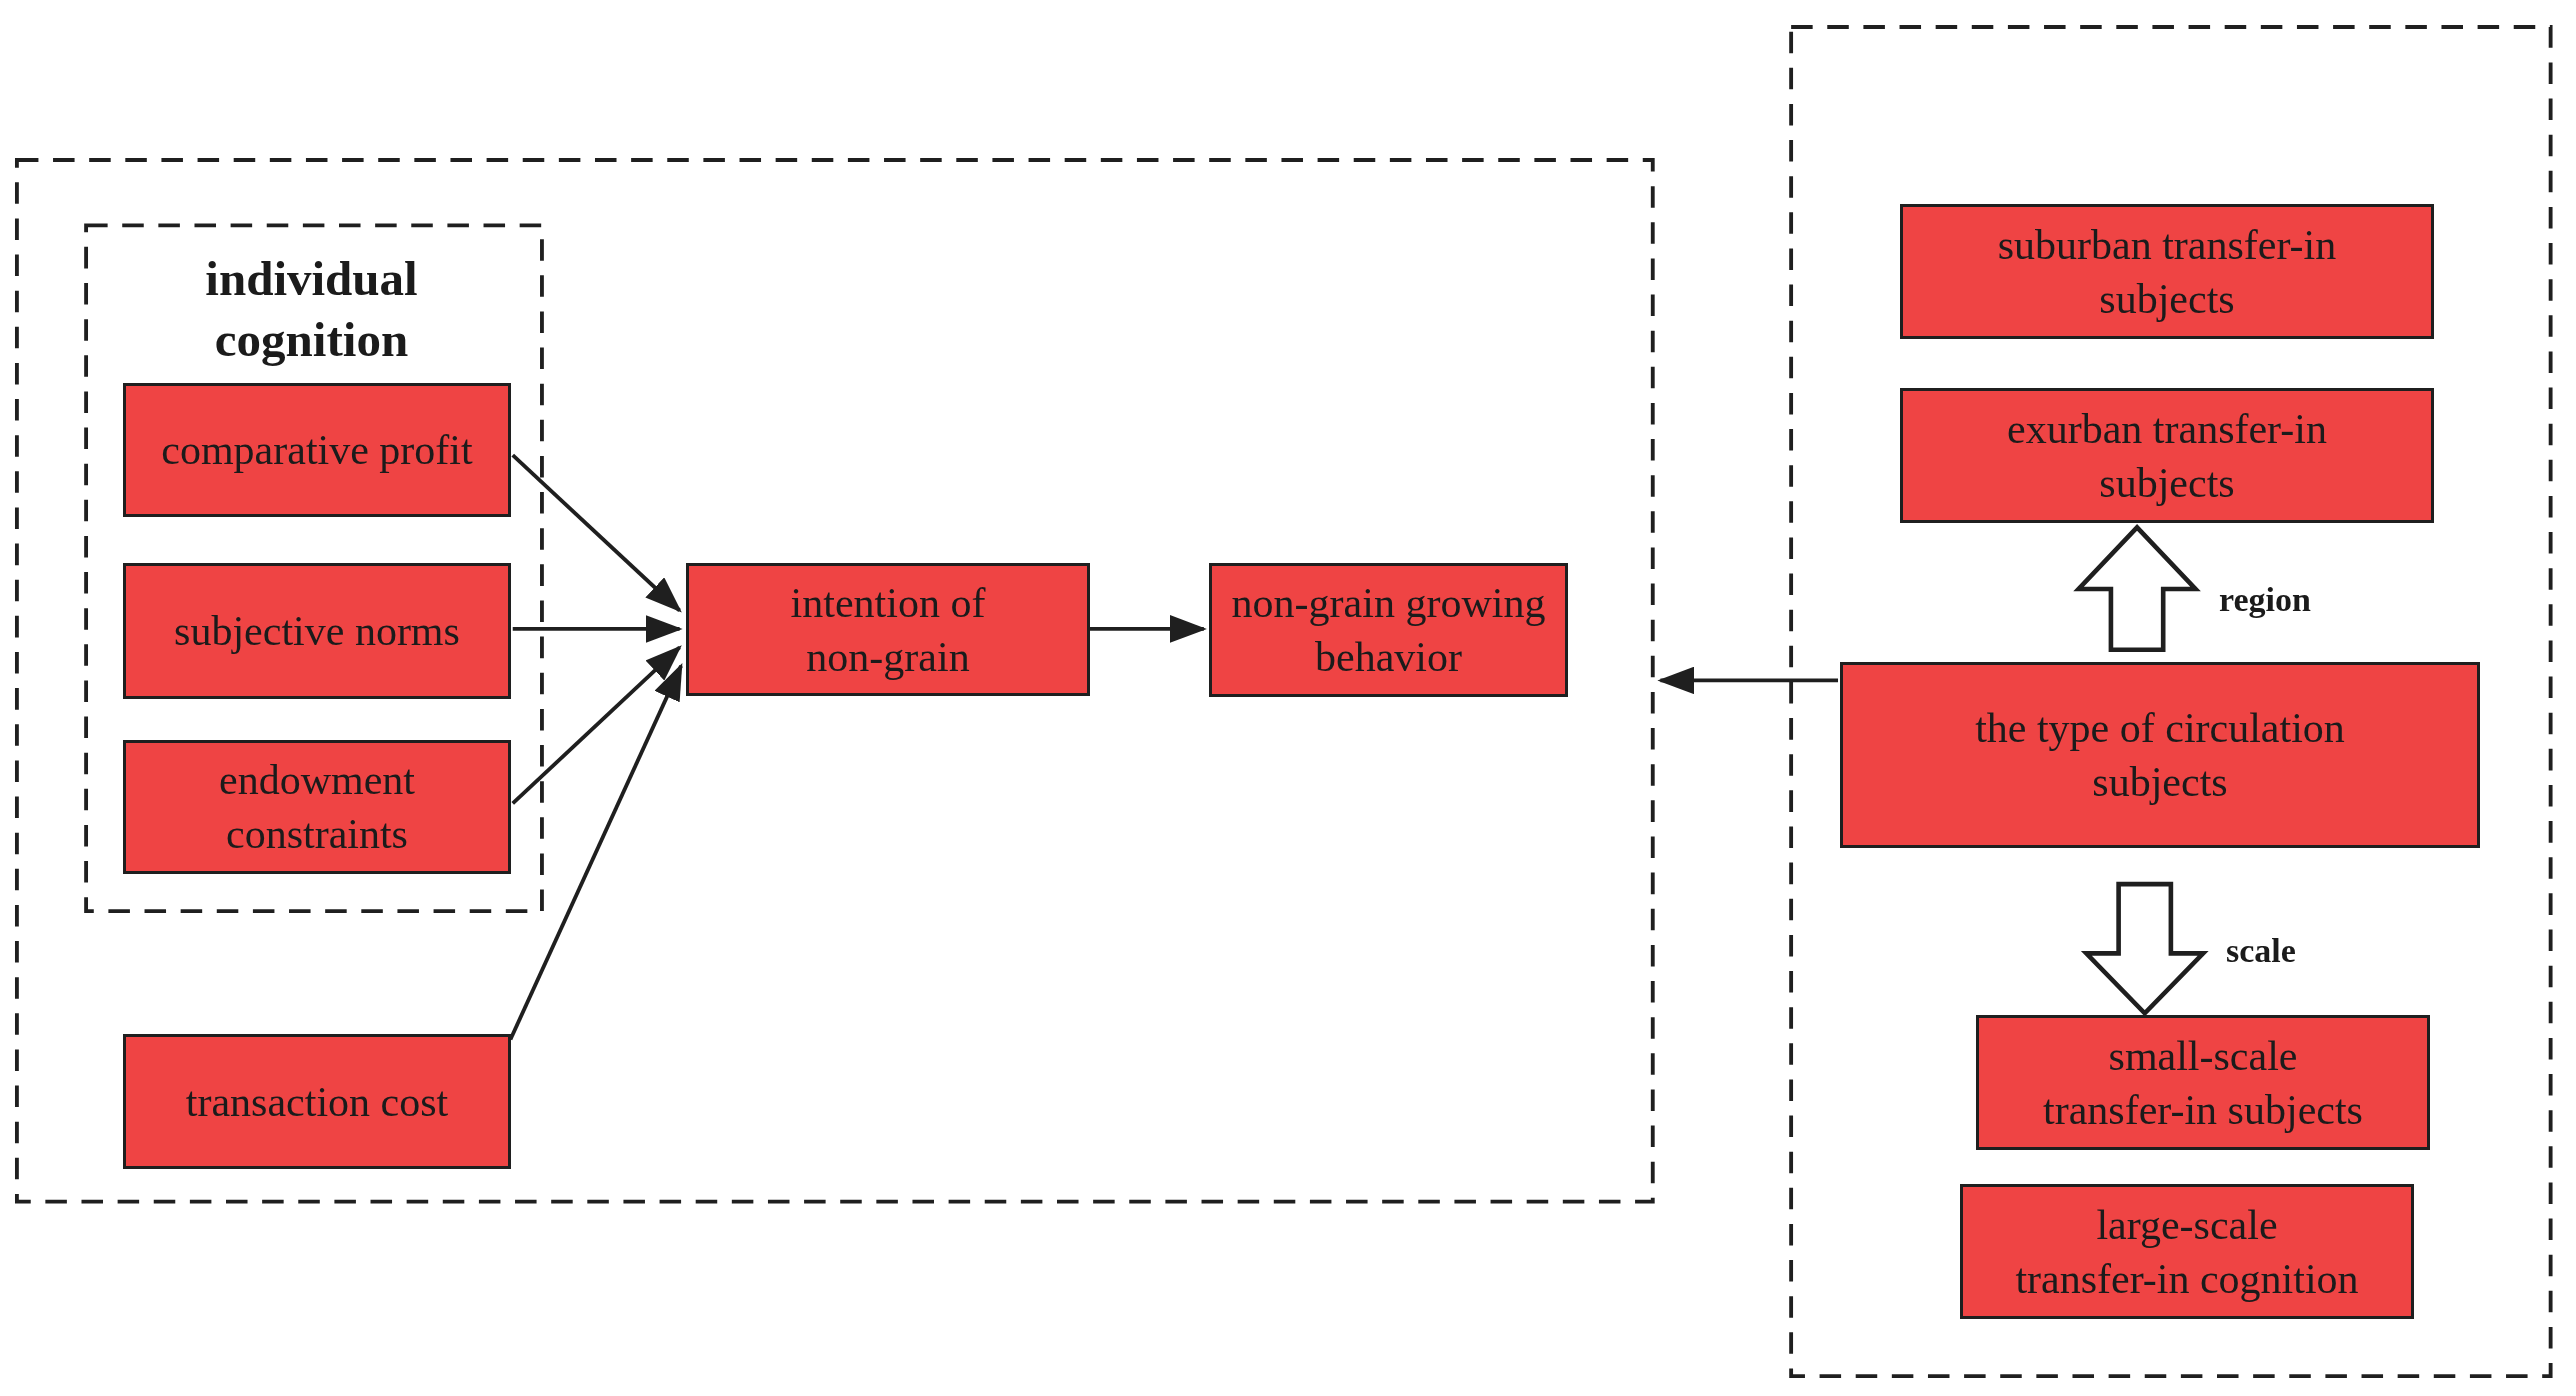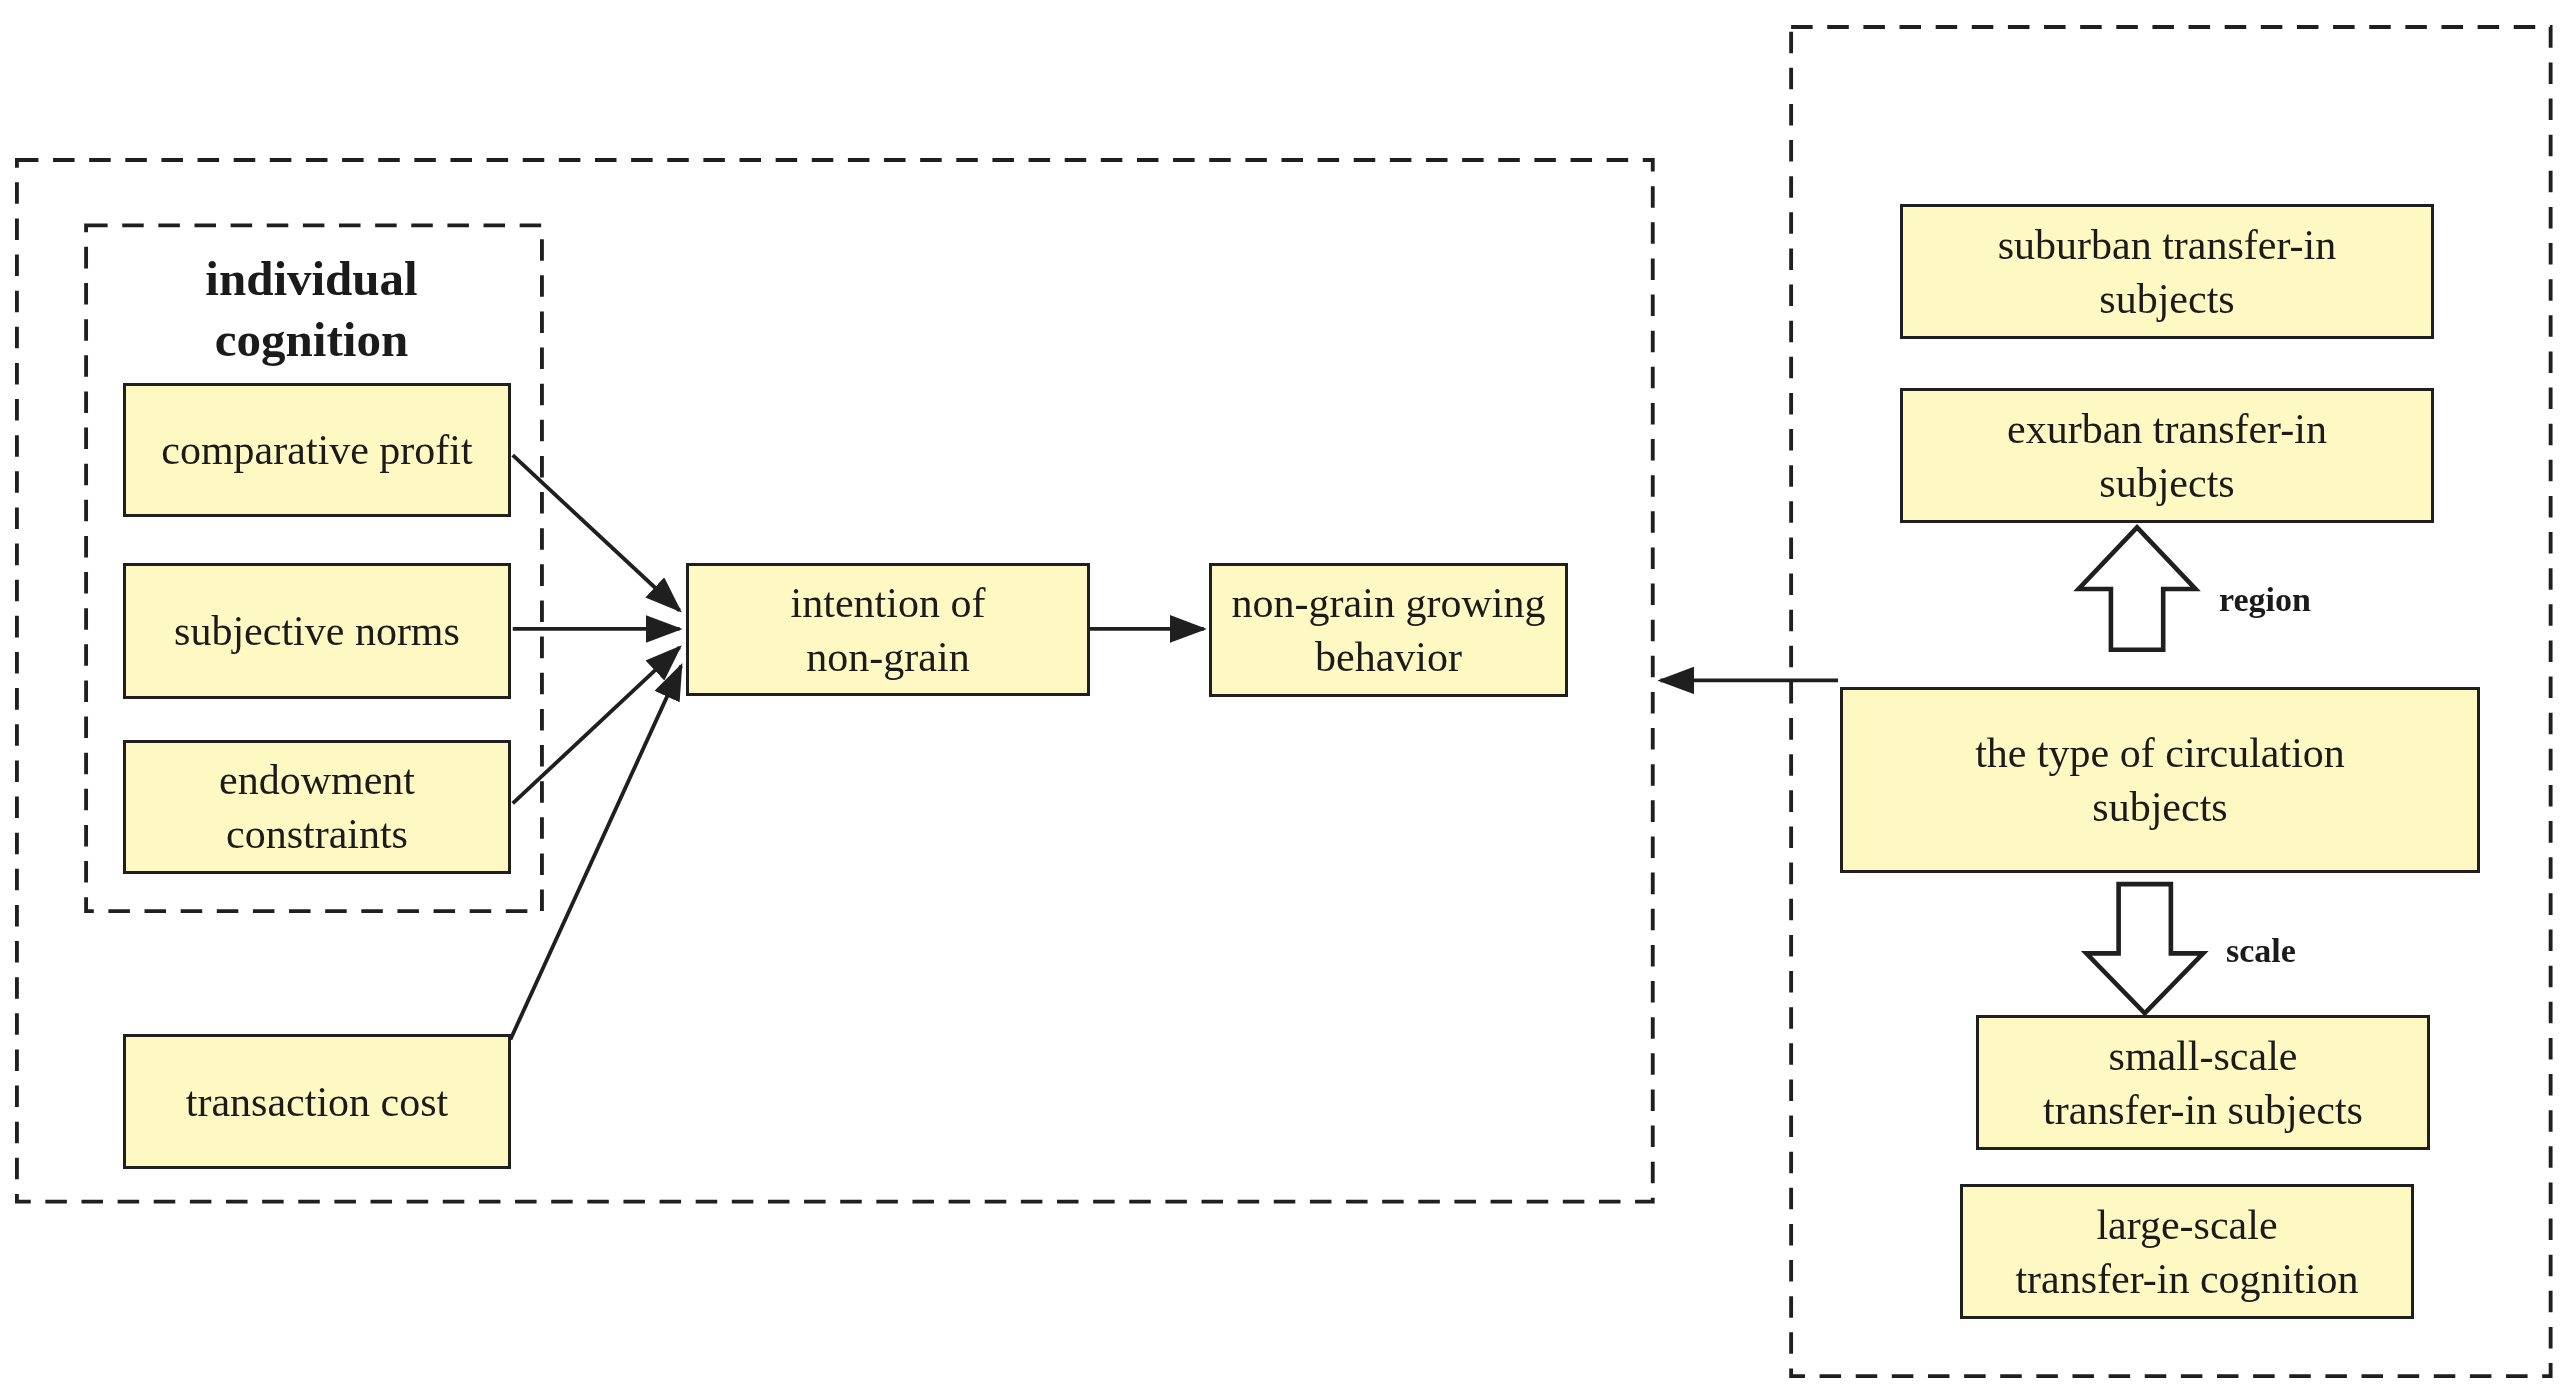--- a/index.html
+++ b/index.html
@@ -26,7 +26,7 @@
   .node-box {
     position: absolute;
     border: 3.8px solid #1f1f1f;
-    background: #fef9c3;
+    background: #ef4444;
     display: flex;
     align-items: center;
     justify-content: center;

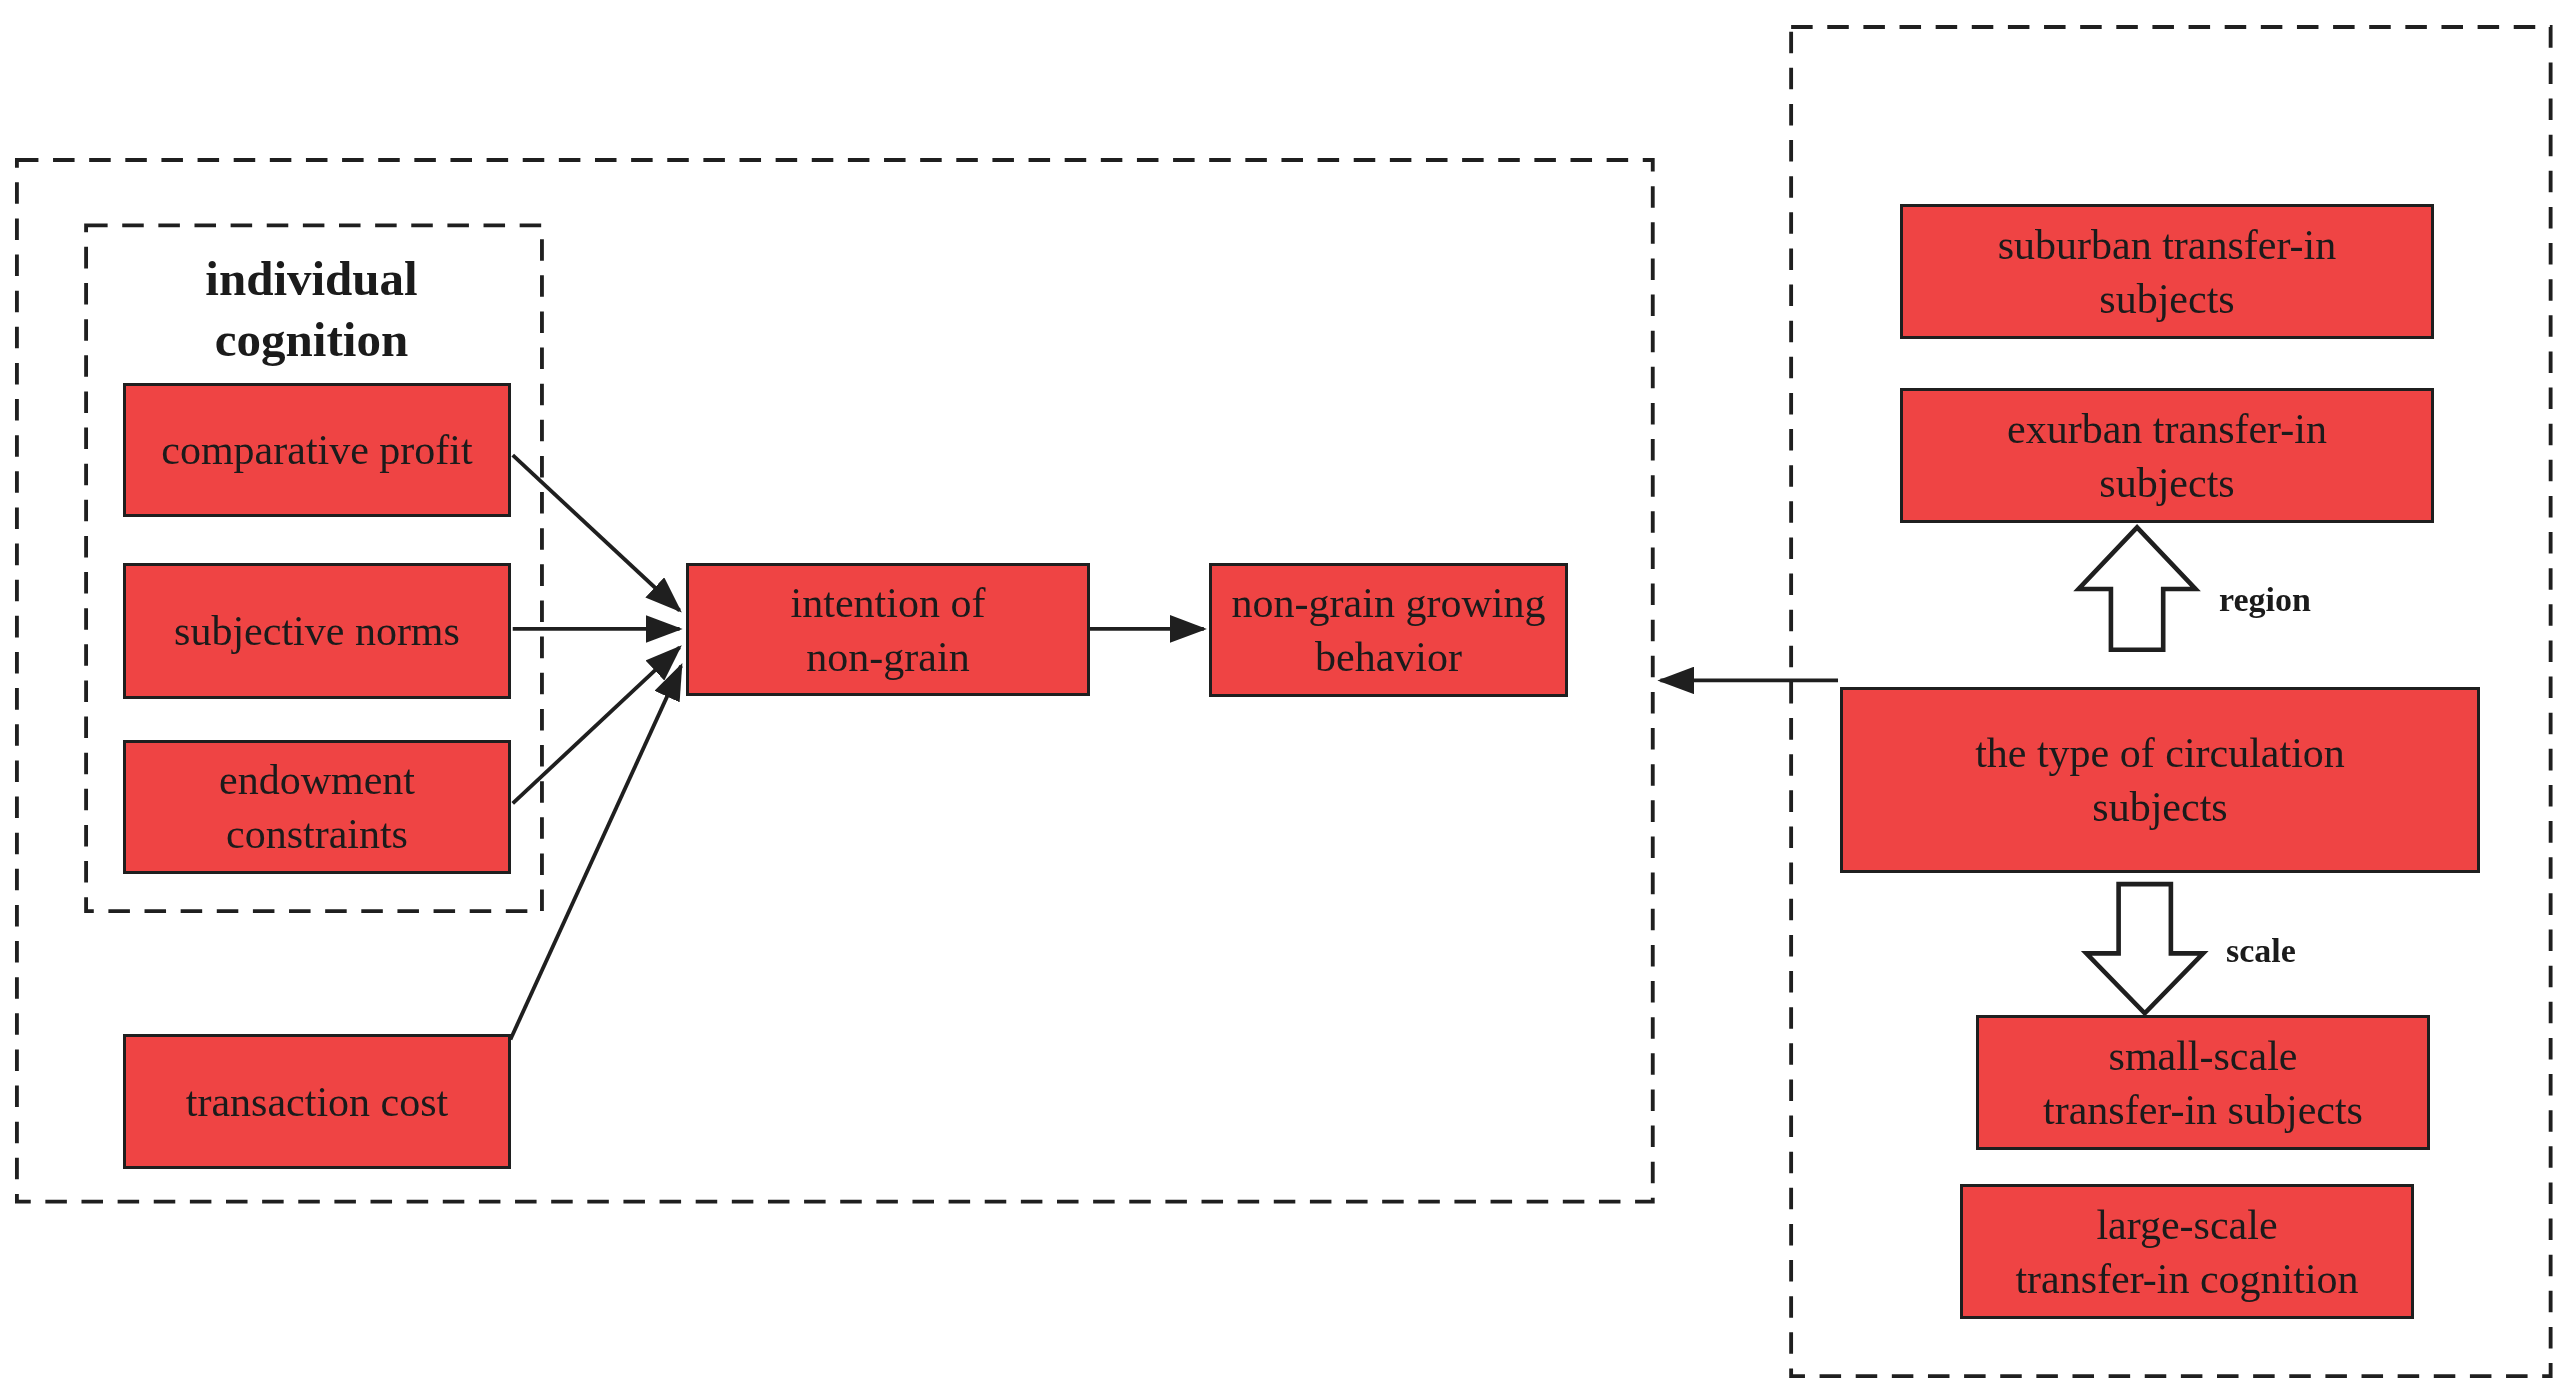--- a/index.html
+++ b/index.html
@@ -106,7 +106,7 @@
 
   <div class="flow-label" style="left:2219px; top:578px;">region</div>
 
-  <div class="node-box" style="left:1840px; top:687px; width:640px; height:186px;">the type of circulation
+  <div class="node-box" style="left:1840px; top:662px; width:640px; height:186px;">the type of circulation
 subjects</div>
 
   <div class="flow-label" style="left:2226px; top:929px;">scale</div>

